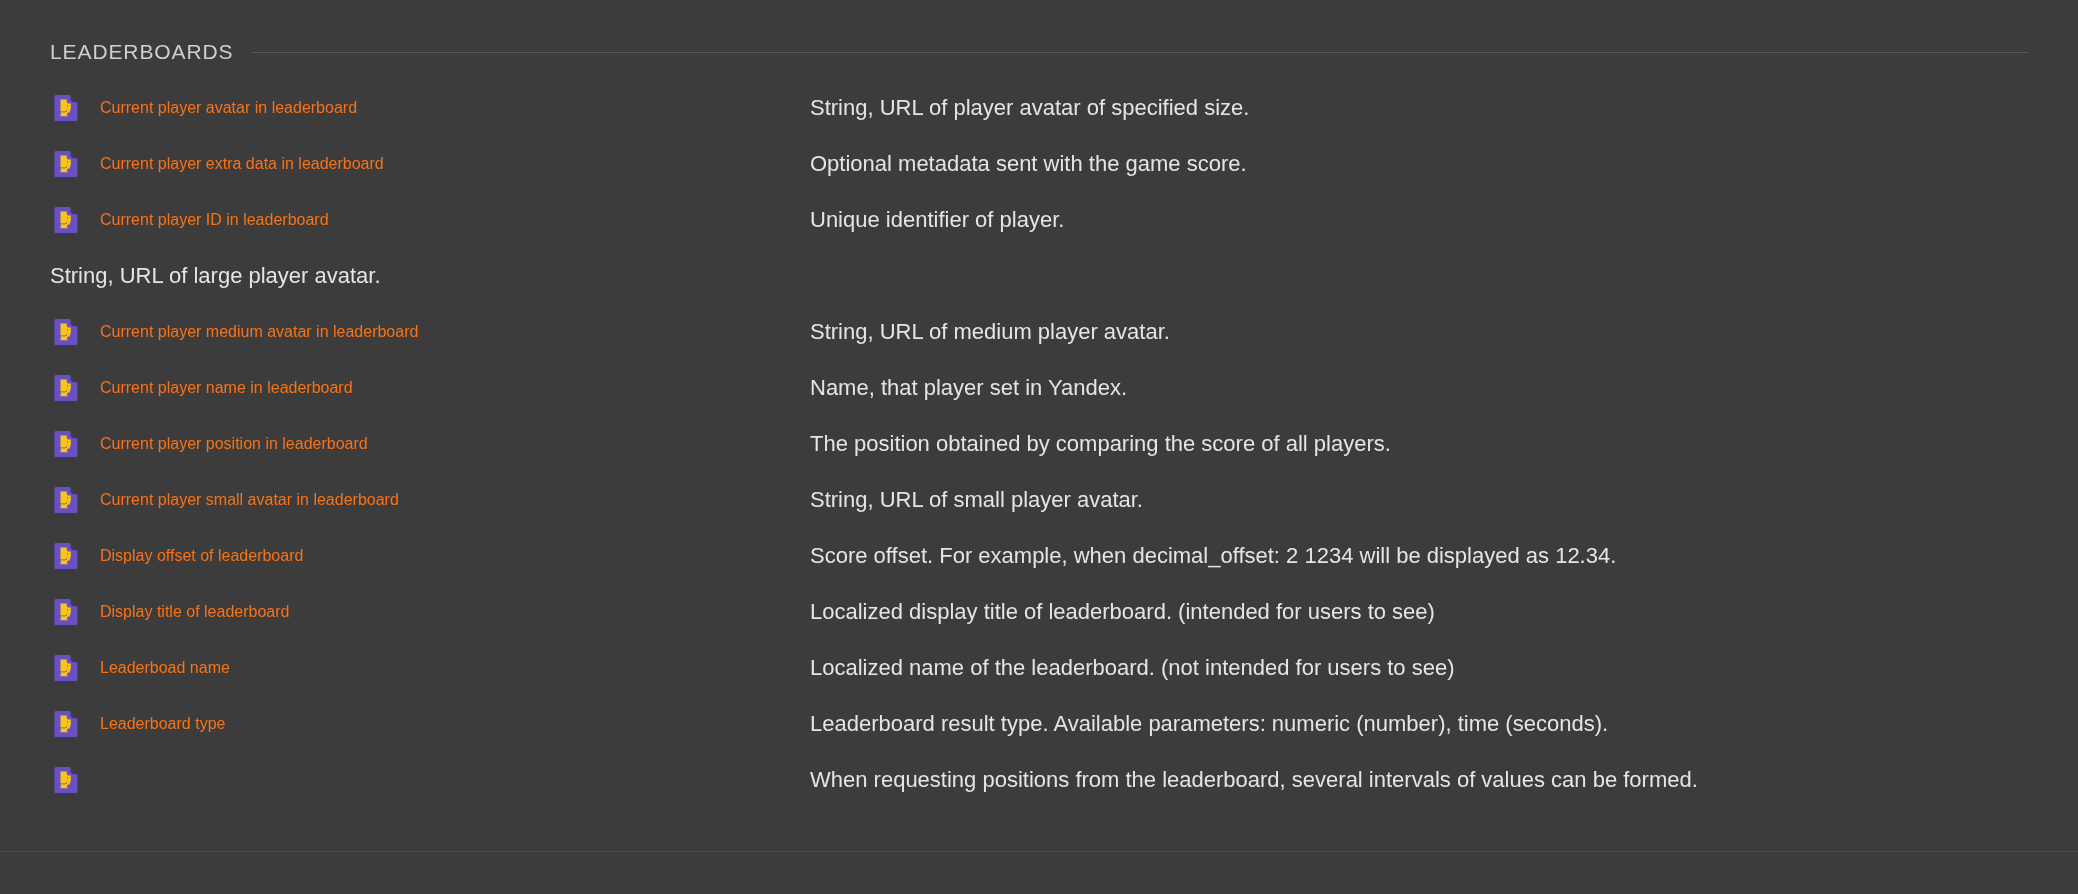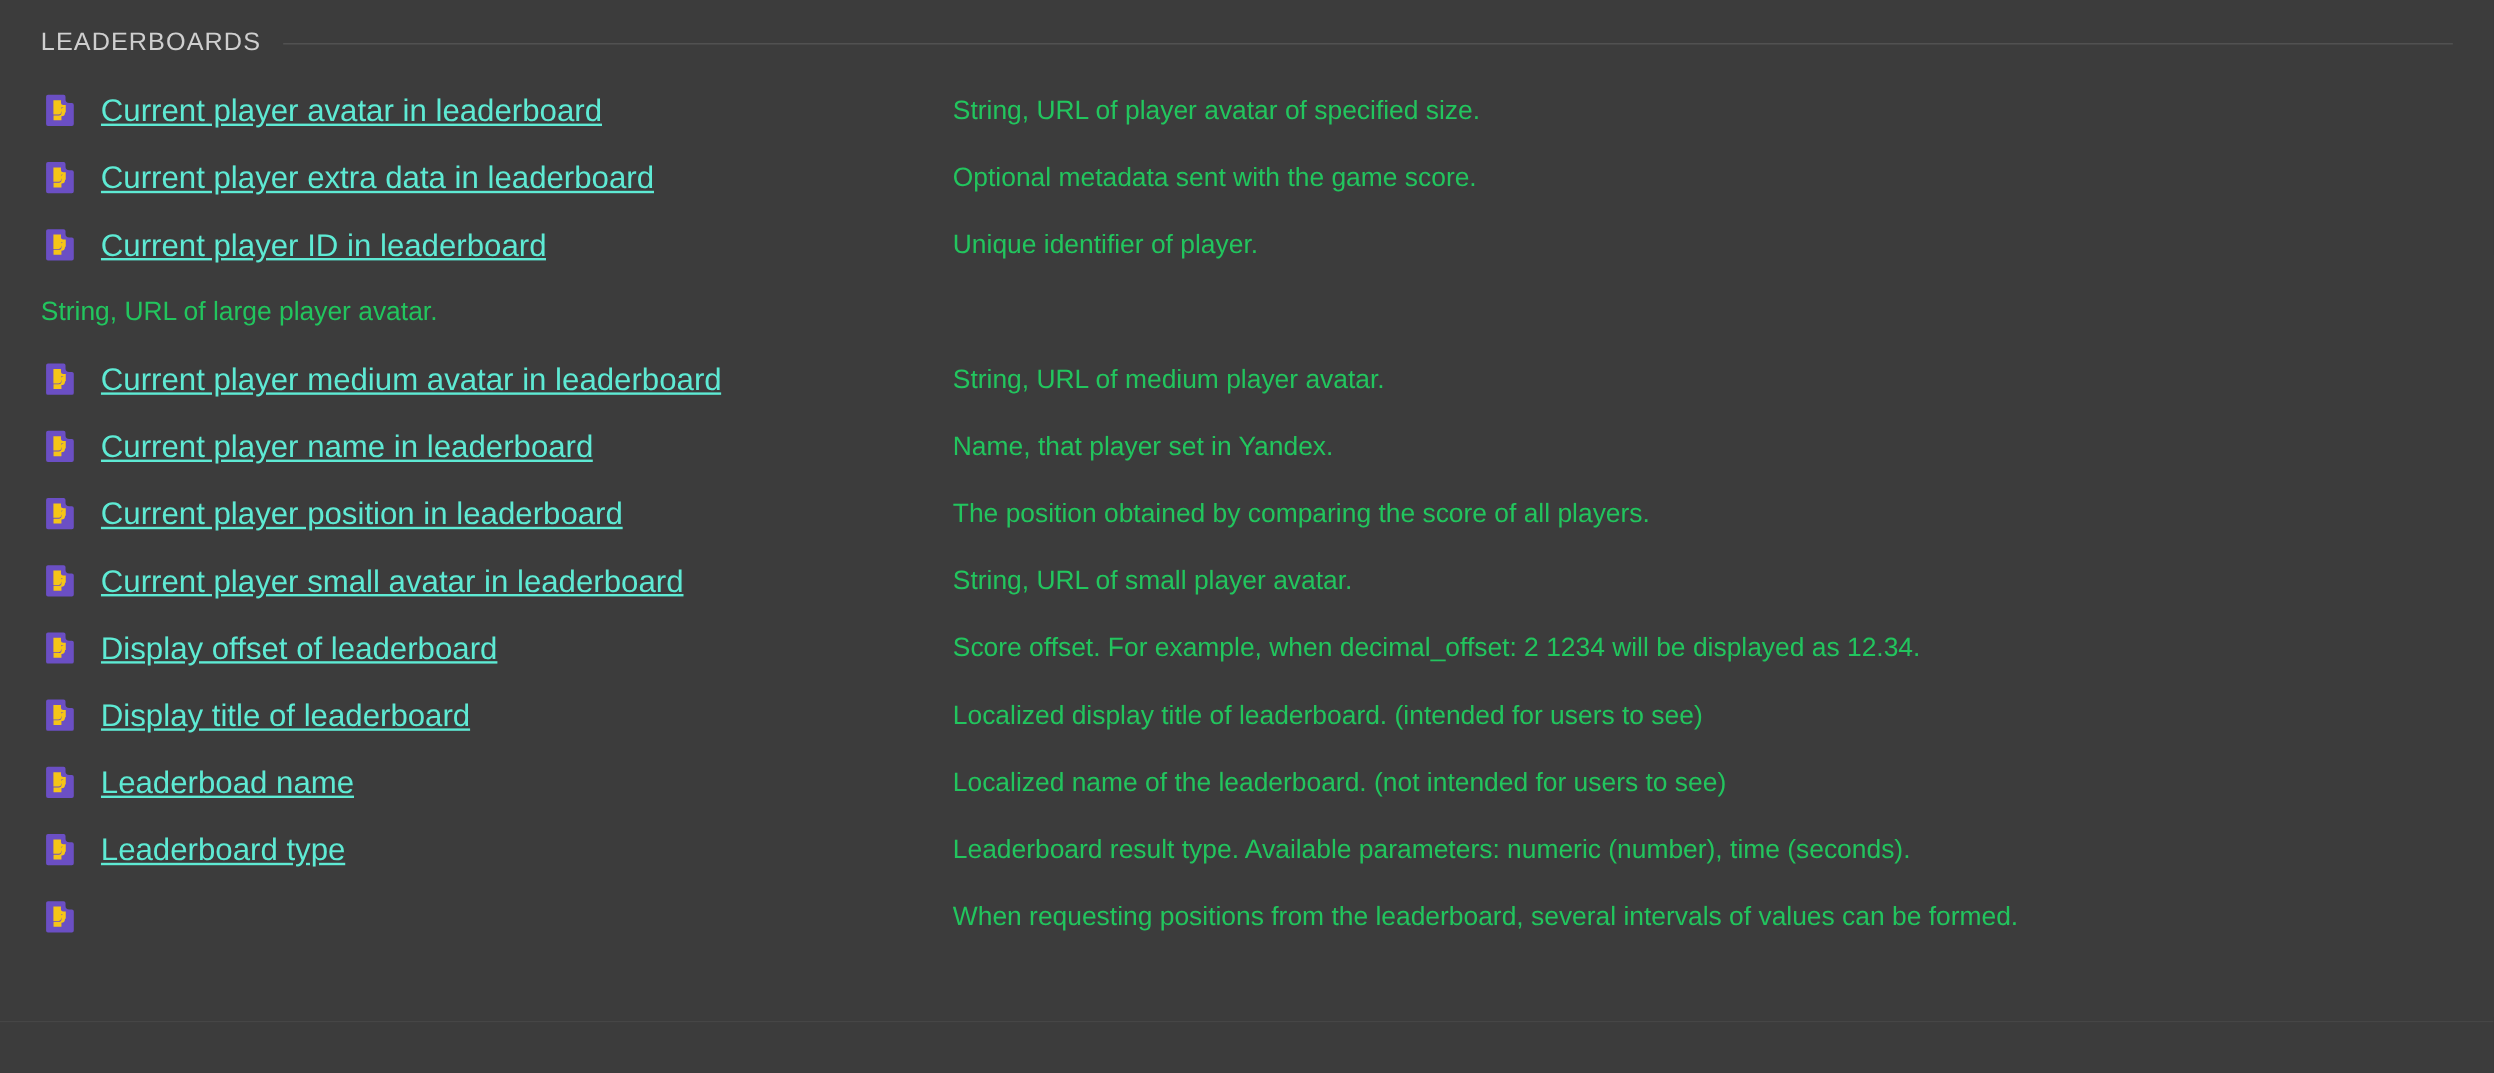--- a/index.html
+++ b/index.html
@@ -21,7 +21,7 @@
     height: 894px;
     background: #3c3c3c;
     box-sizing: border-box;
-    padding: 0;
+    padding: 16px;
     position: relative;
   }
 

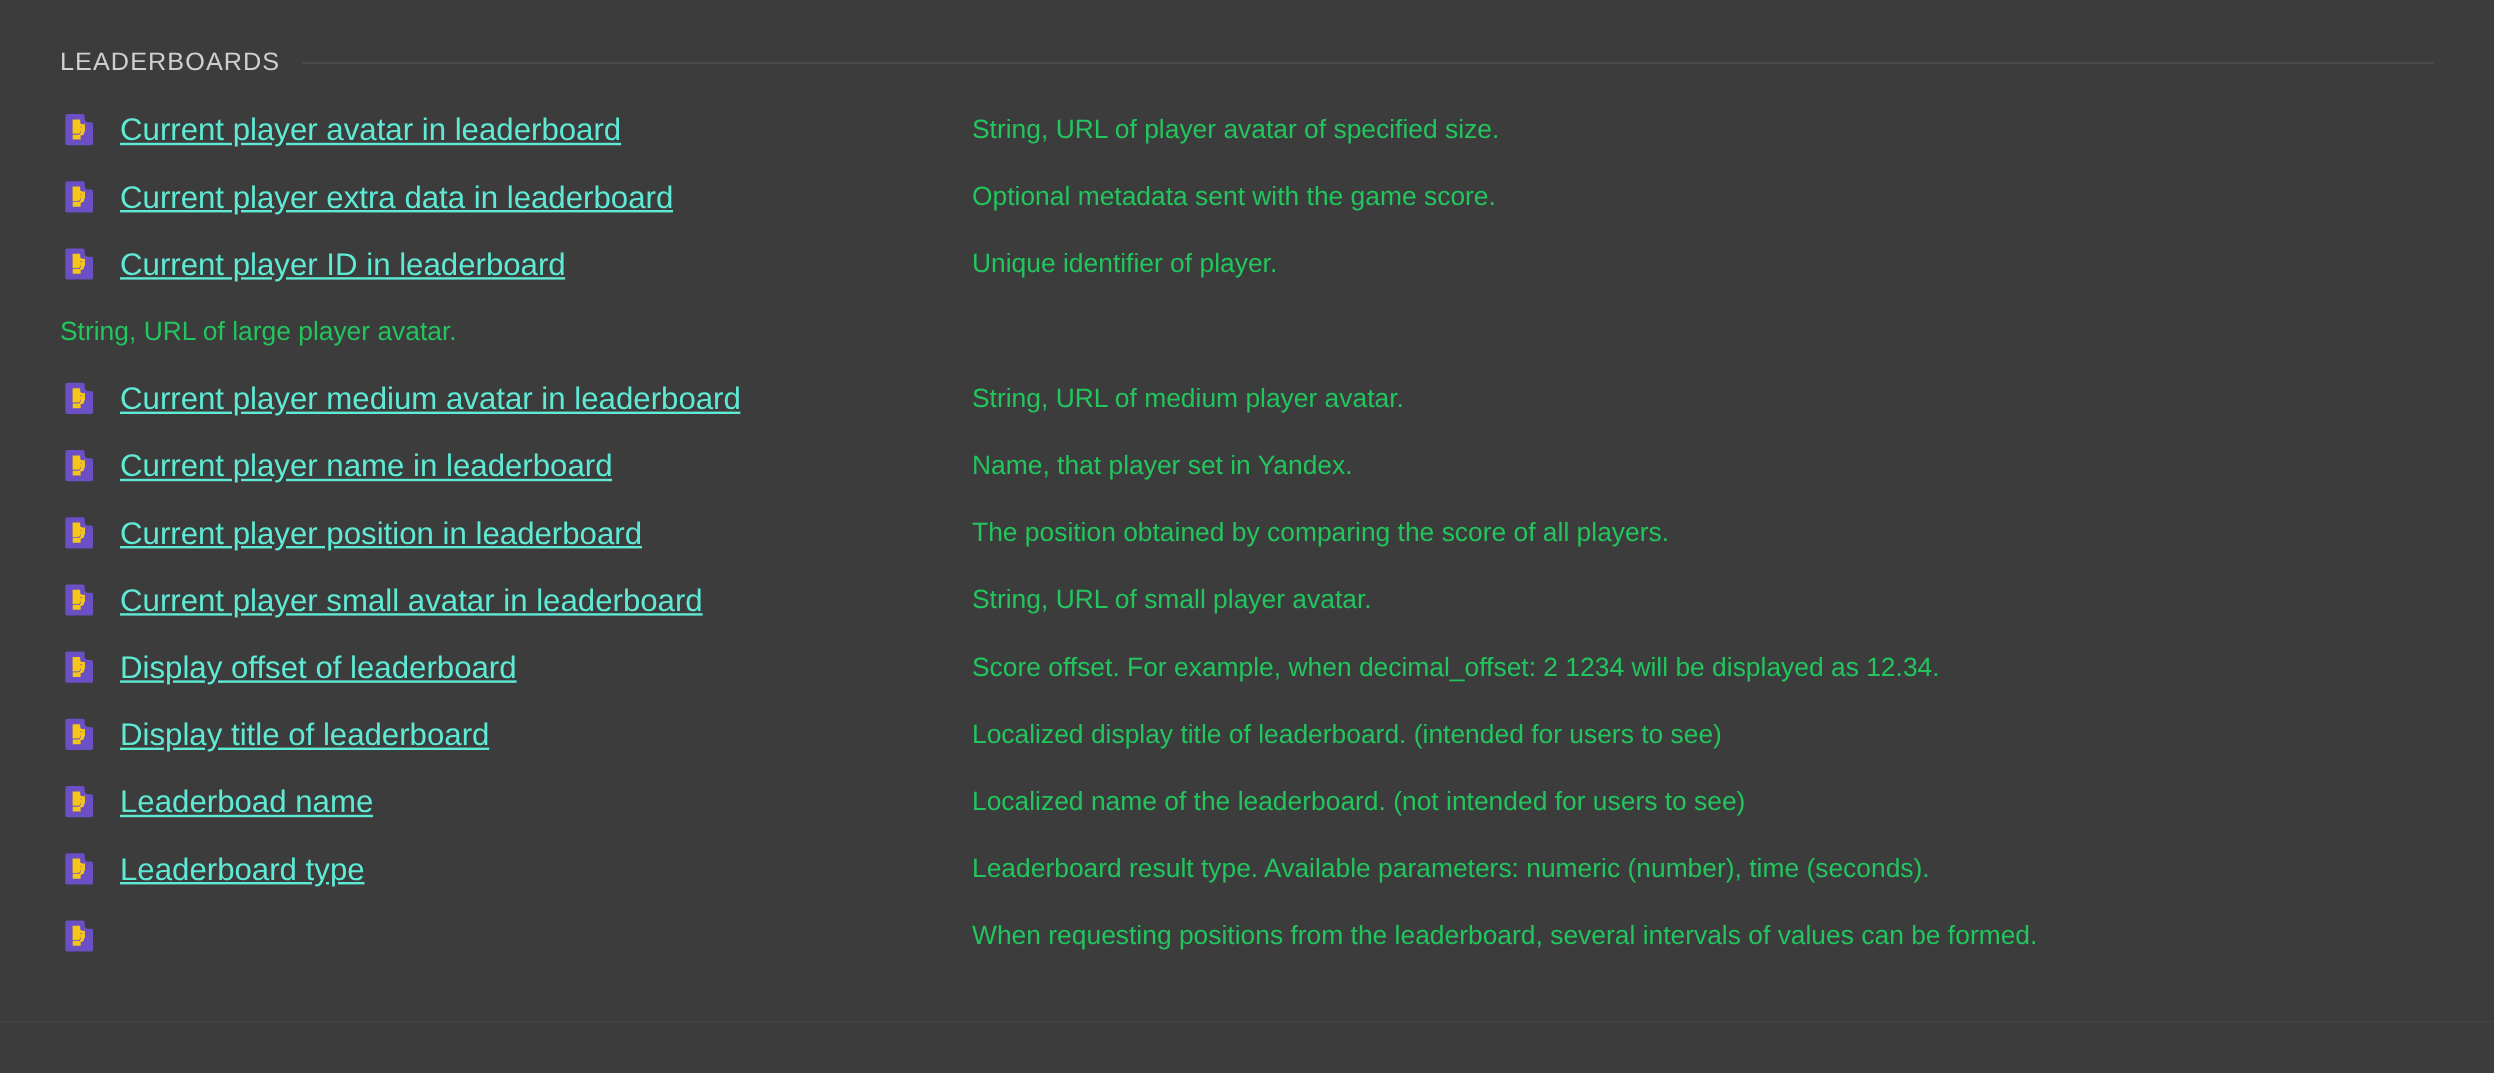--- a/index.html
+++ b/index.html
@@ -66,12 +66,11 @@
     min-width: 0;
   }
   .row-name {
-    font-size: 26px;
-    color: #5eead4;
+    font-size: 16px;
+    color: #f97316;
     white-space: nowrap;
     overflow: hidden;
     text-overflow: ellipsis;
-    text-decoration: underline;
   }
   .row-desc {
     font-size: 22px;

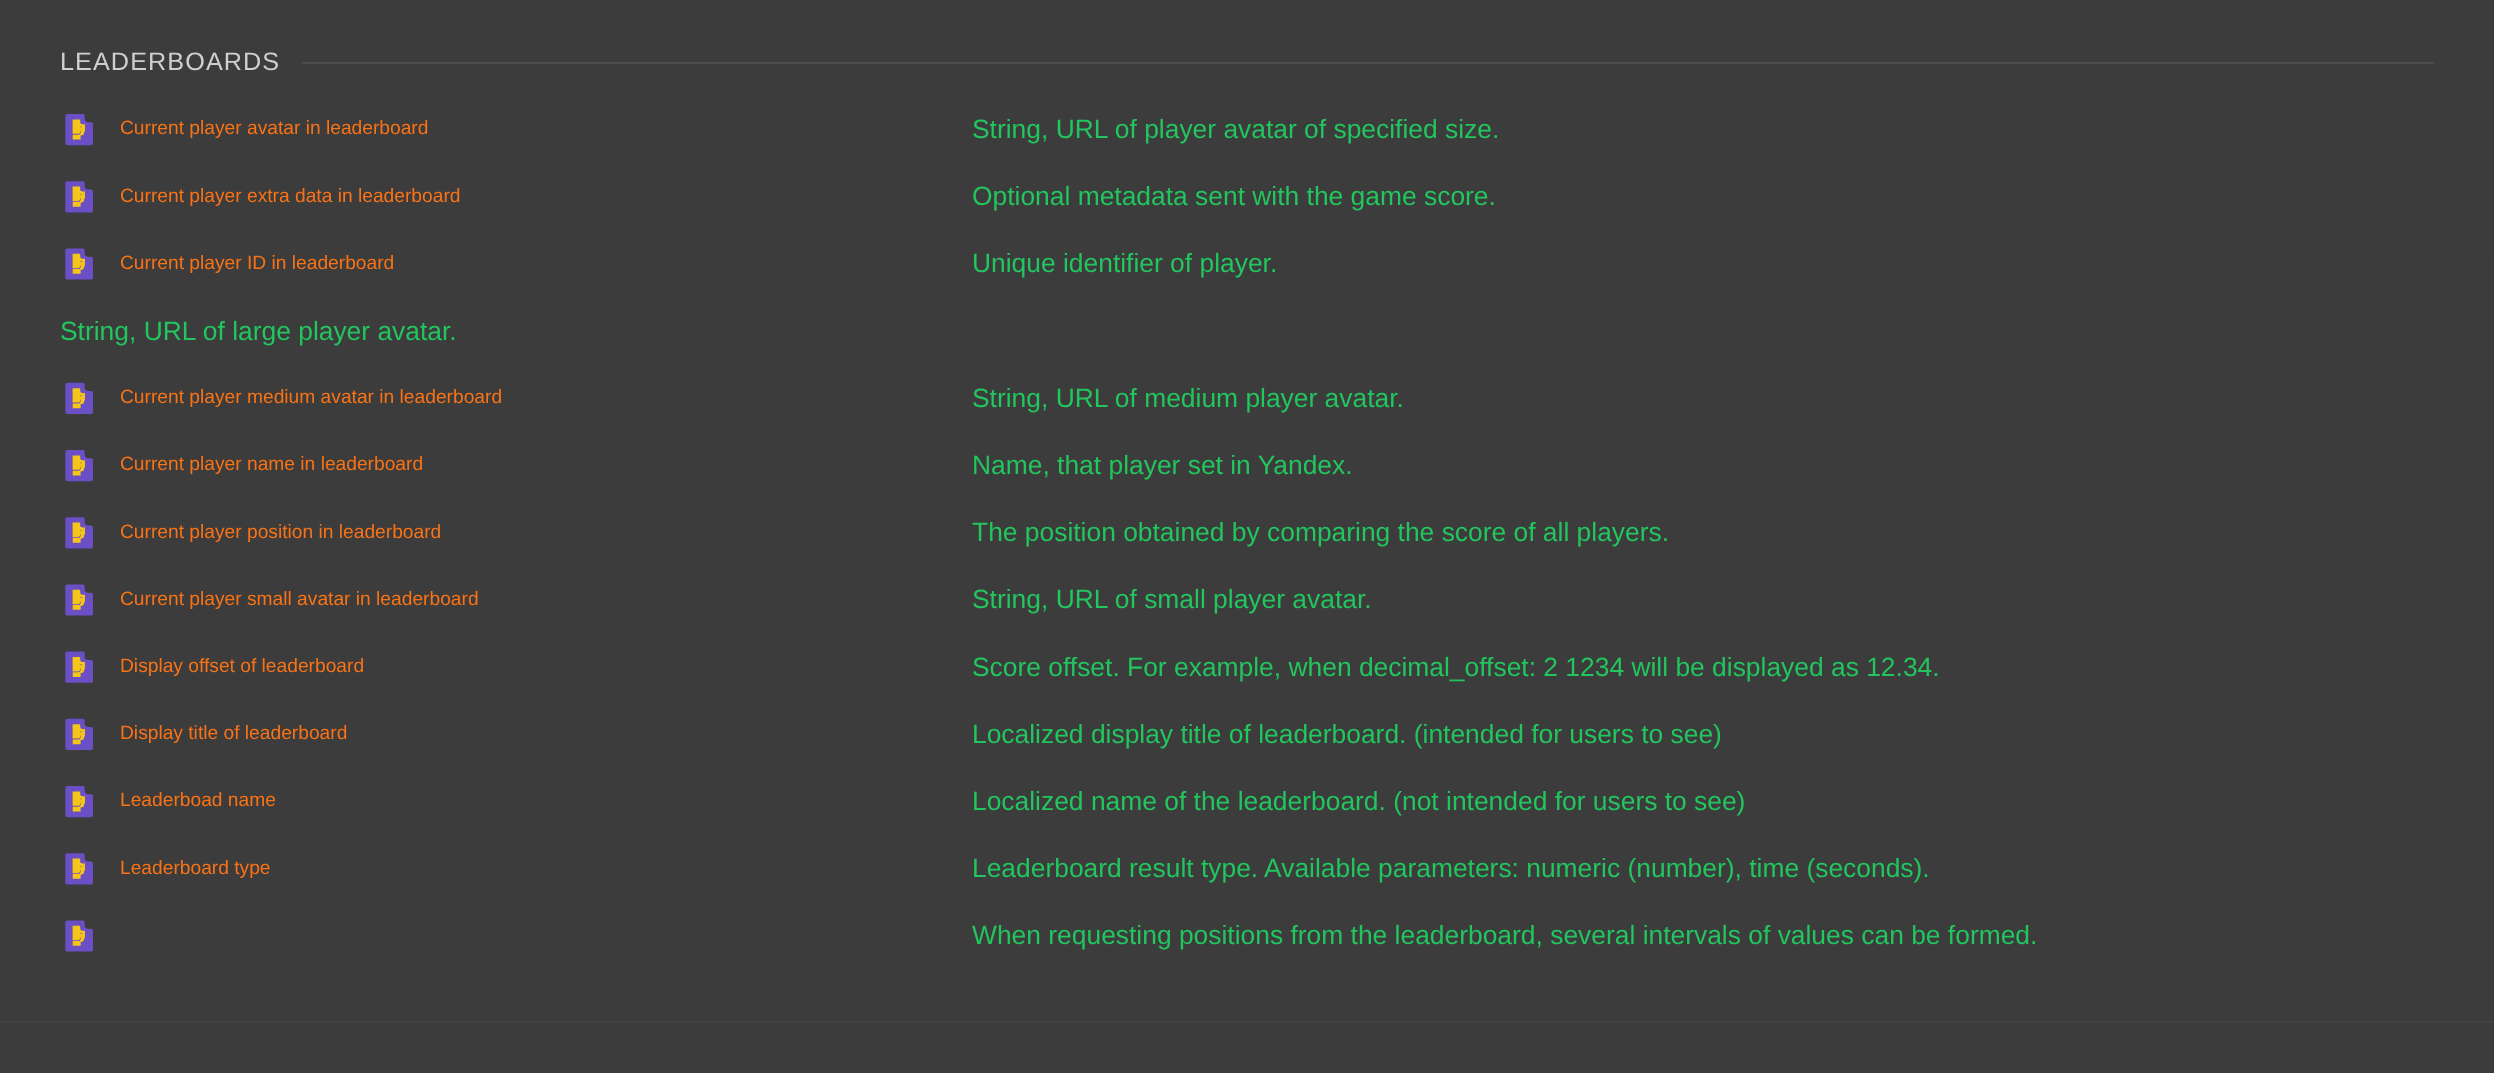--- a/index.html
+++ b/index.html
@@ -74,7 +74,7 @@
   }
   .row-desc {
     font-size: 22px;
-    color: #22c55e;
+    color: #e5e5e5;
     white-space: nowrap;
     overflow: hidden;
     text-overflow: ellipsis;

